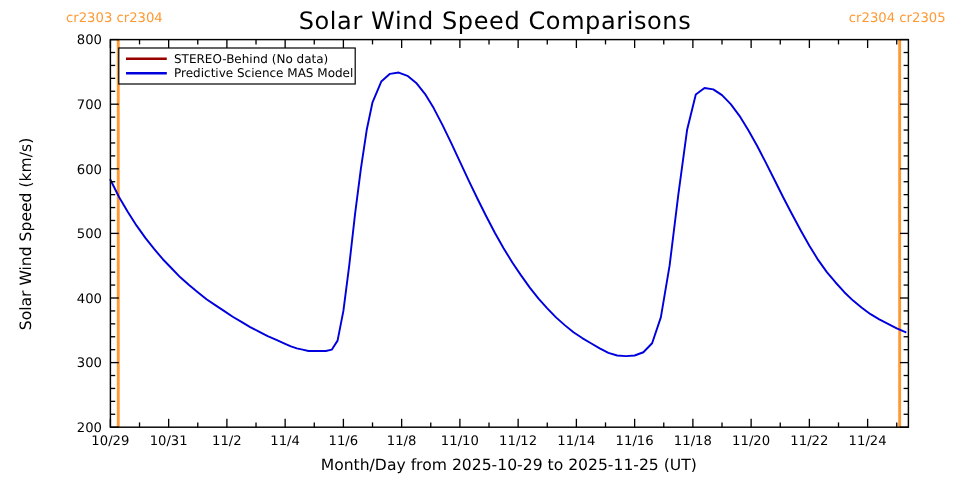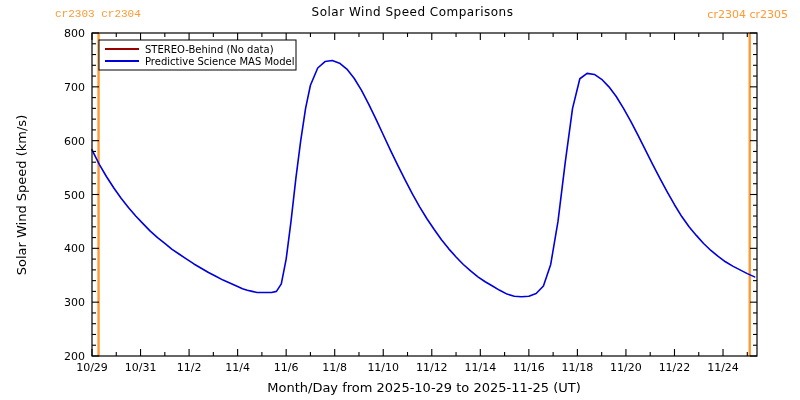--- a/index.html
+++ b/index.html
@@ -28,7 +28,7 @@
     white-space: nowrap;
     letter-spacing: 0px;
   }
-  #cr-left  { left: 55px;  top: 8px; font-family: Liberation Mono, monospace; }
+  #cr-left  { left: 55px;  top: 8px; }
   #cr-right { right: 12px; top: 8px; text-align: right; margin-left: 21px; }
 
   #chart-title {

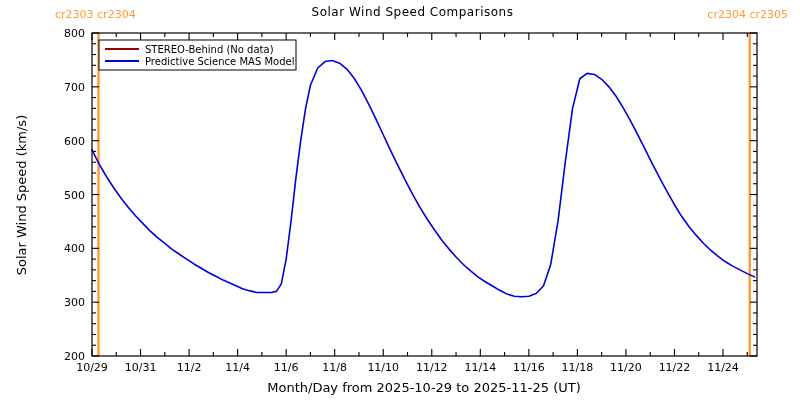--- a/index.html
+++ b/index.html
@@ -38,7 +38,7 @@
     top: 5px;
     text-align: center;
     font-family: "DejaVu Sans", sans-serif;
-    font-size: 12px;
+    font-size: 20px;
     color: #000000;
     letter-spacing: 0.5px;
     padding-left: 25px;

